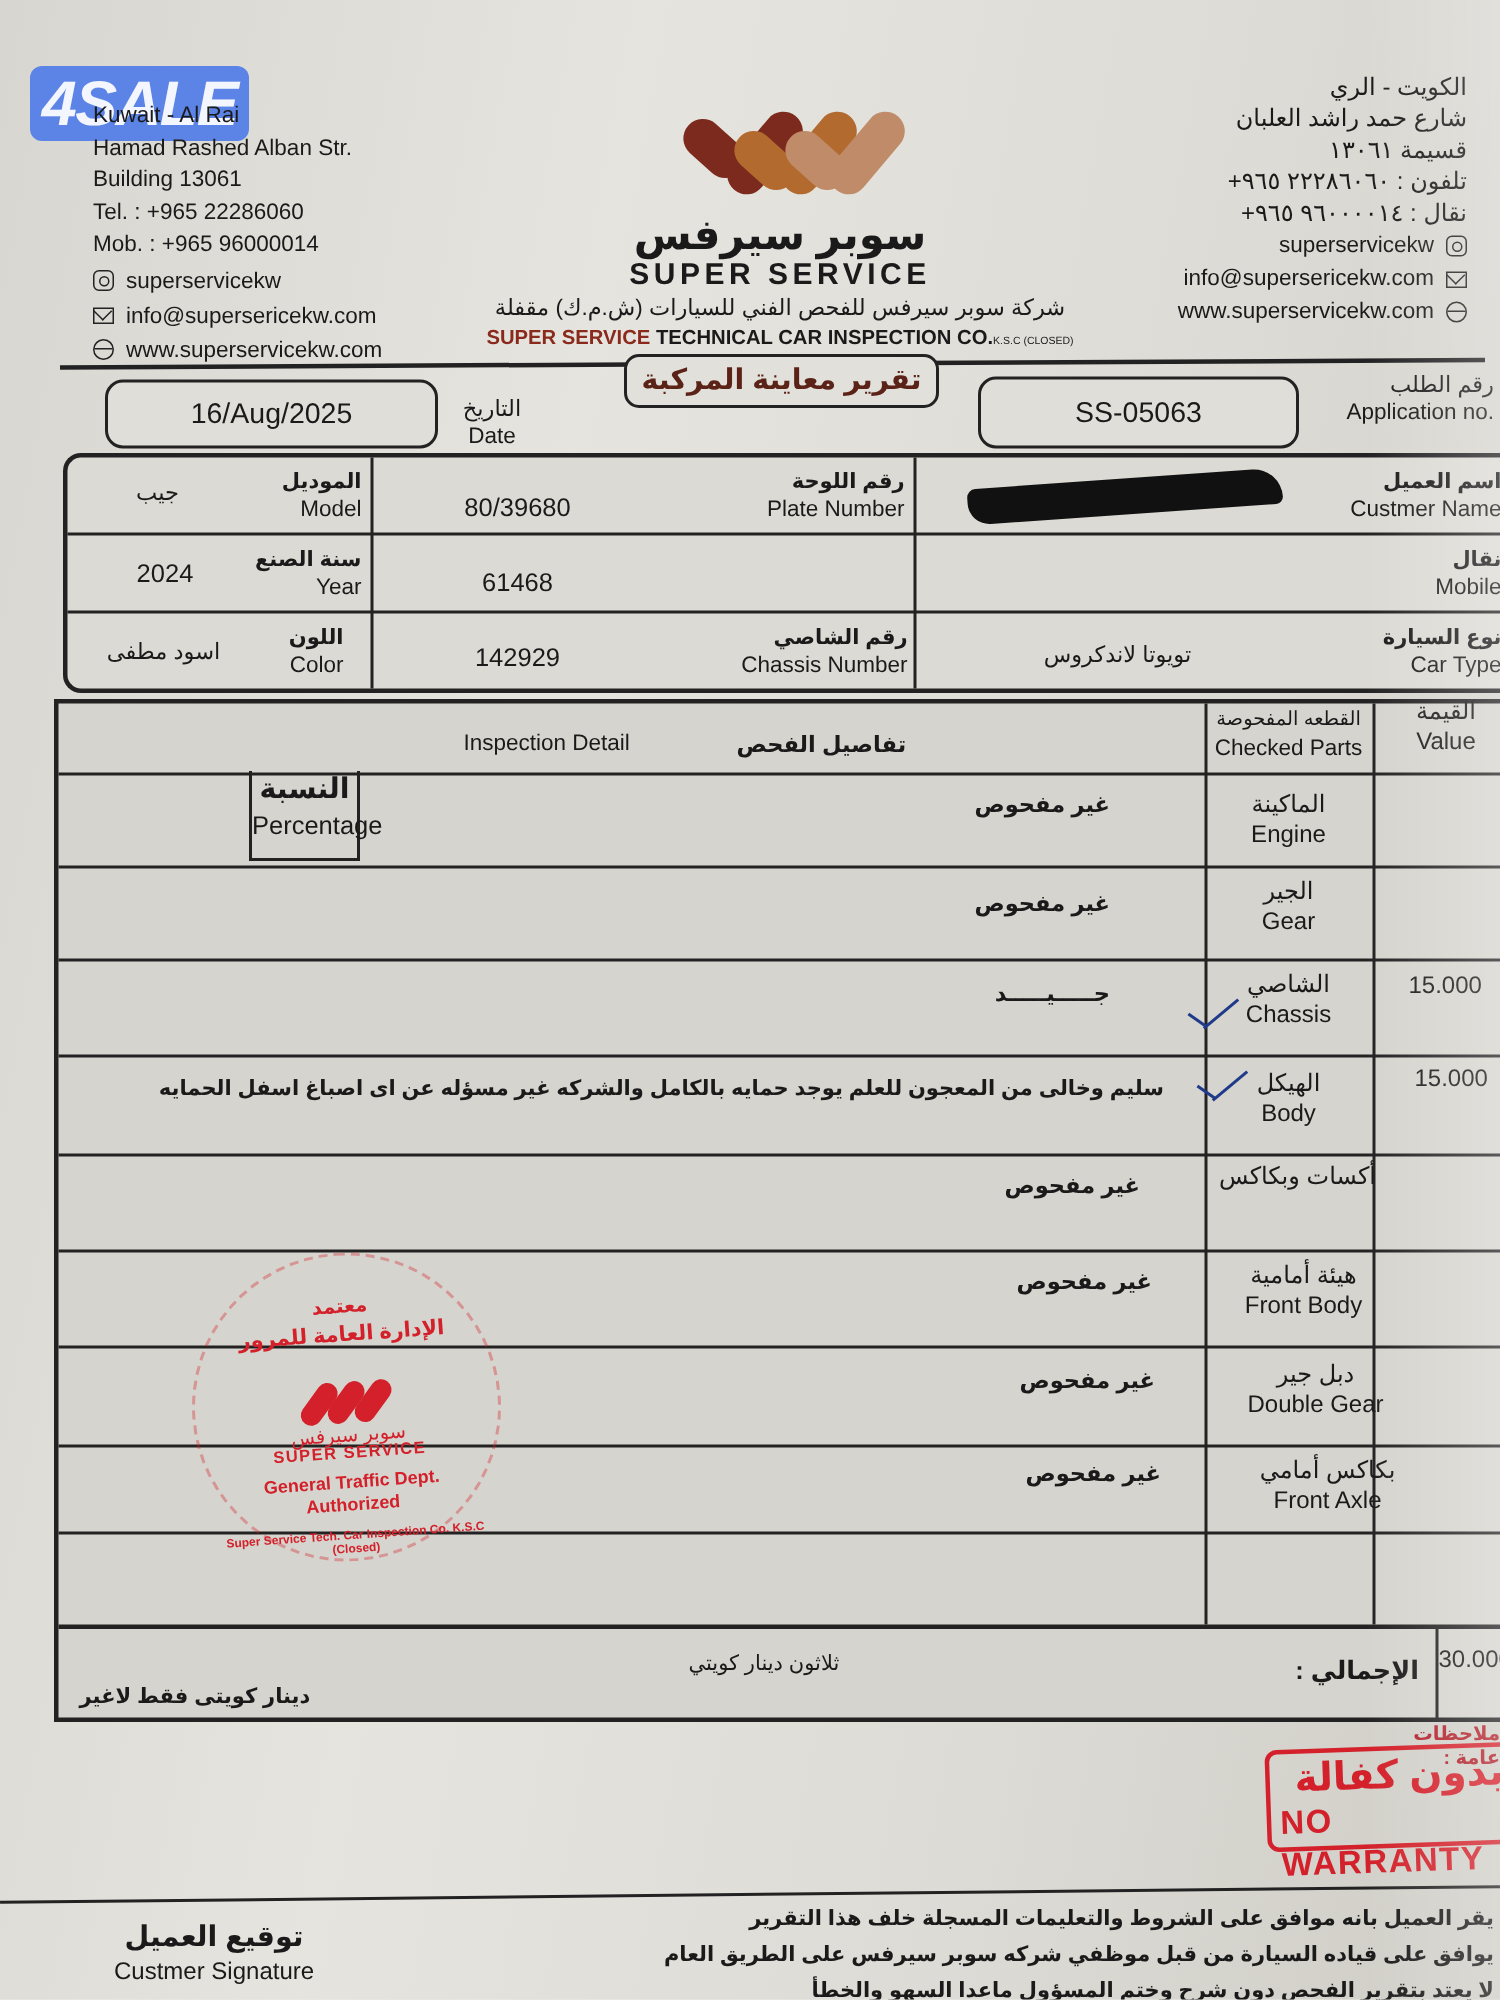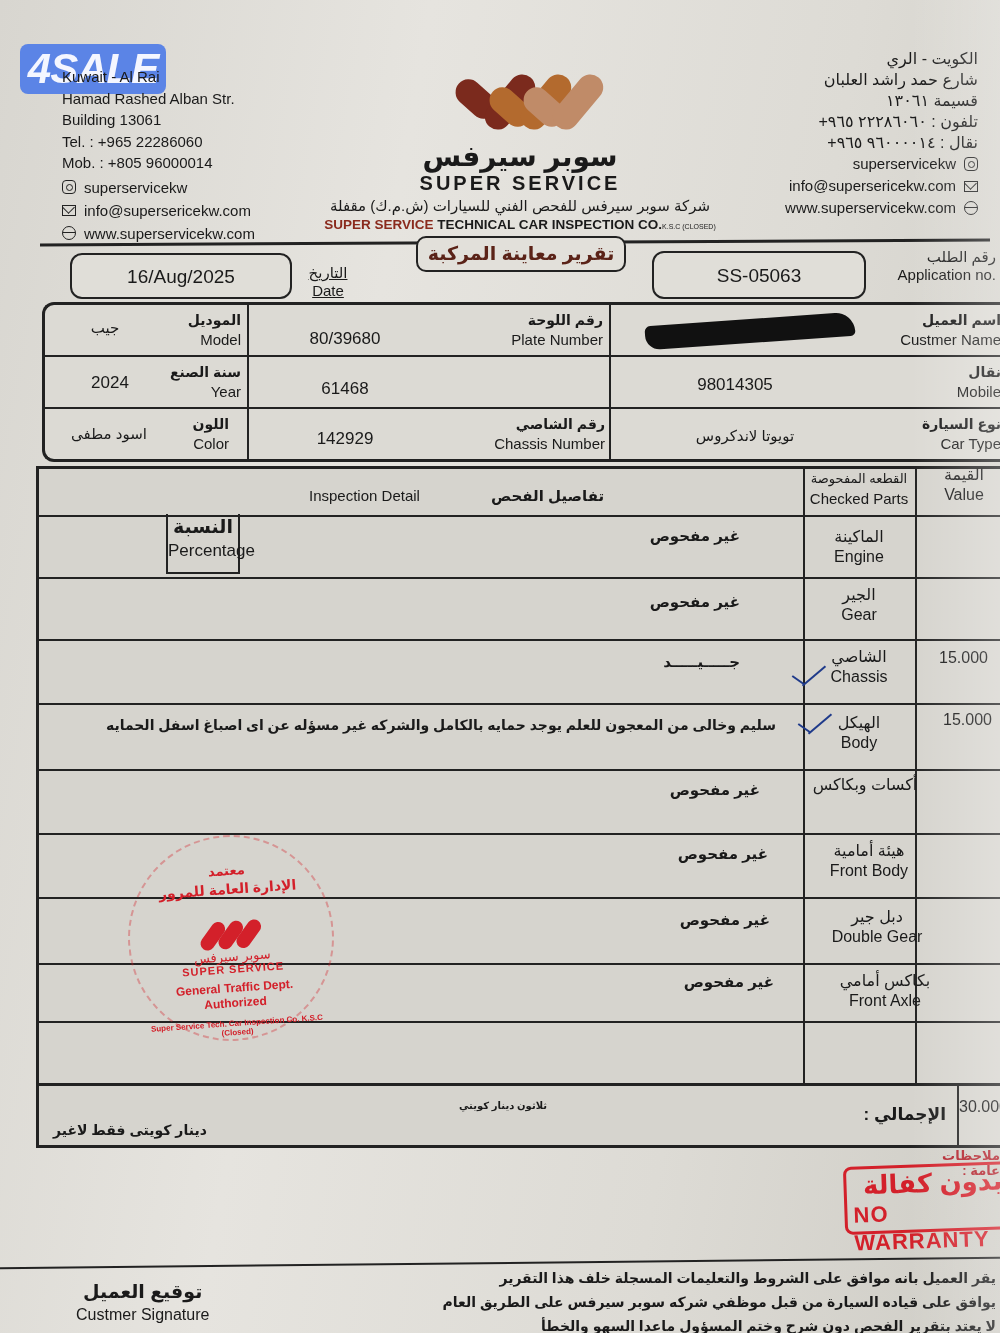--- a/index.html
+++ b/index.html
@@ -152,7 +152,7 @@
     <div>Hamad Rashed Alban Str.</div>
     <div>Building 13061</div>
     <div>Tel.    : +965 22286060</div>
-    <div>Mob. : +805 96000014</div>
+    <div>Mob. : +965 96000014</div>
     <div class="social">
       <div class="social-row">
           <span class="ico insta"></span>

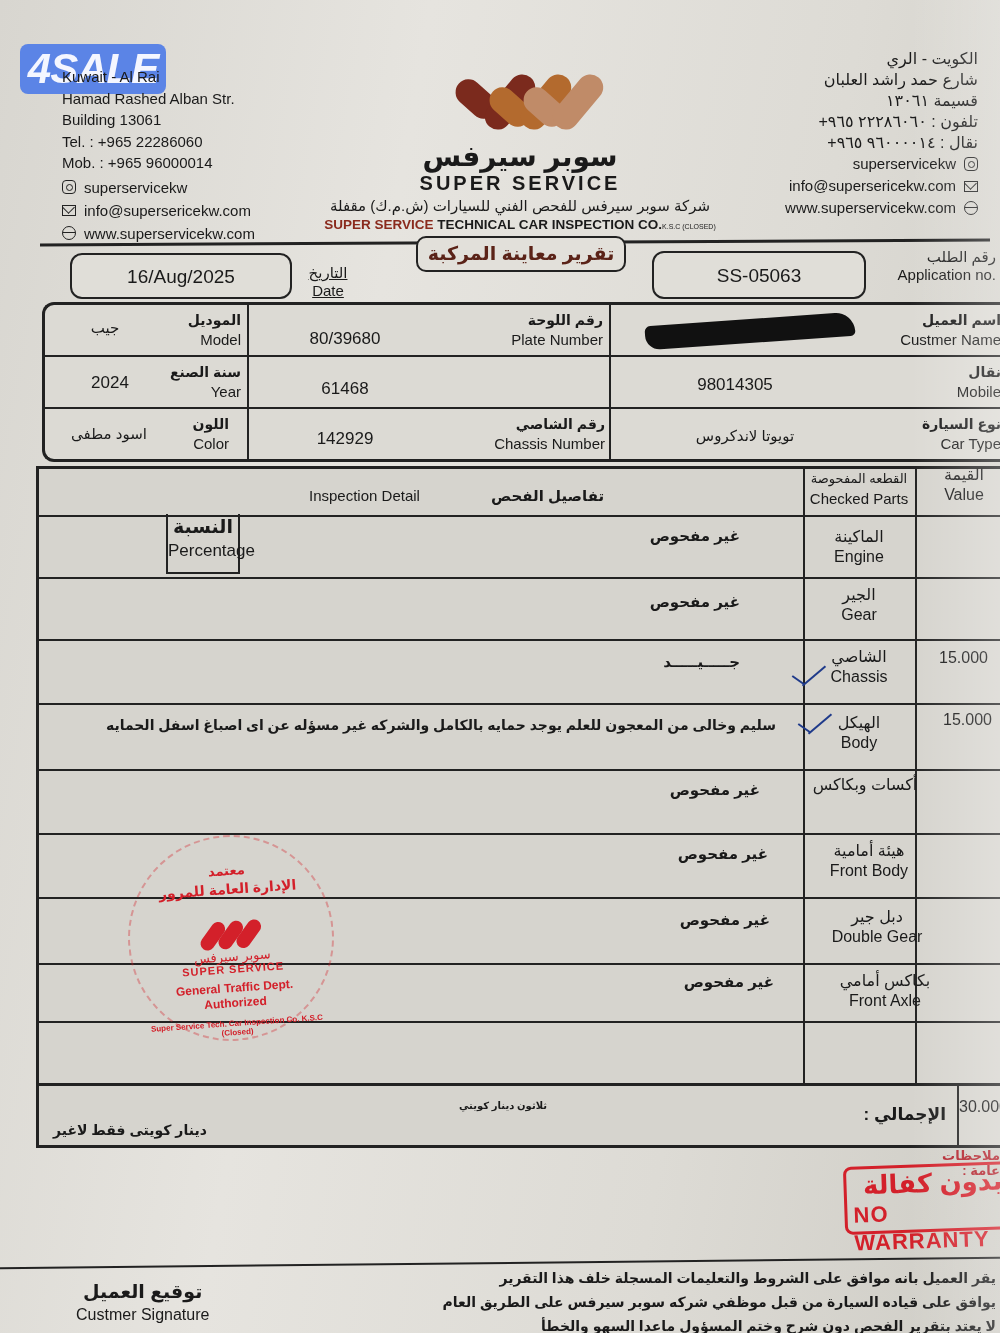--- a/index.html
+++ b/index.html
@@ -66,7 +66,7 @@
   .app-pill { left: 652px; top: 251px; width: 214px; height: 48px; line-height: 46px; }
   .lbl2 { position: absolute; font-size: 15px; line-height: 18px; text-align: center; }
   .lbl2 .ar { direction: rtl; display: block; }
-  .date-lbl { left: 300px; top: 264px; width: 56px; text-decoration: underline; }
+  .date-lbl { left: 300px; top: 264px; width: 56px; }
   .app-lbl { left: 876px; top: 248px; width: 120px; text-align: right; }
 
   

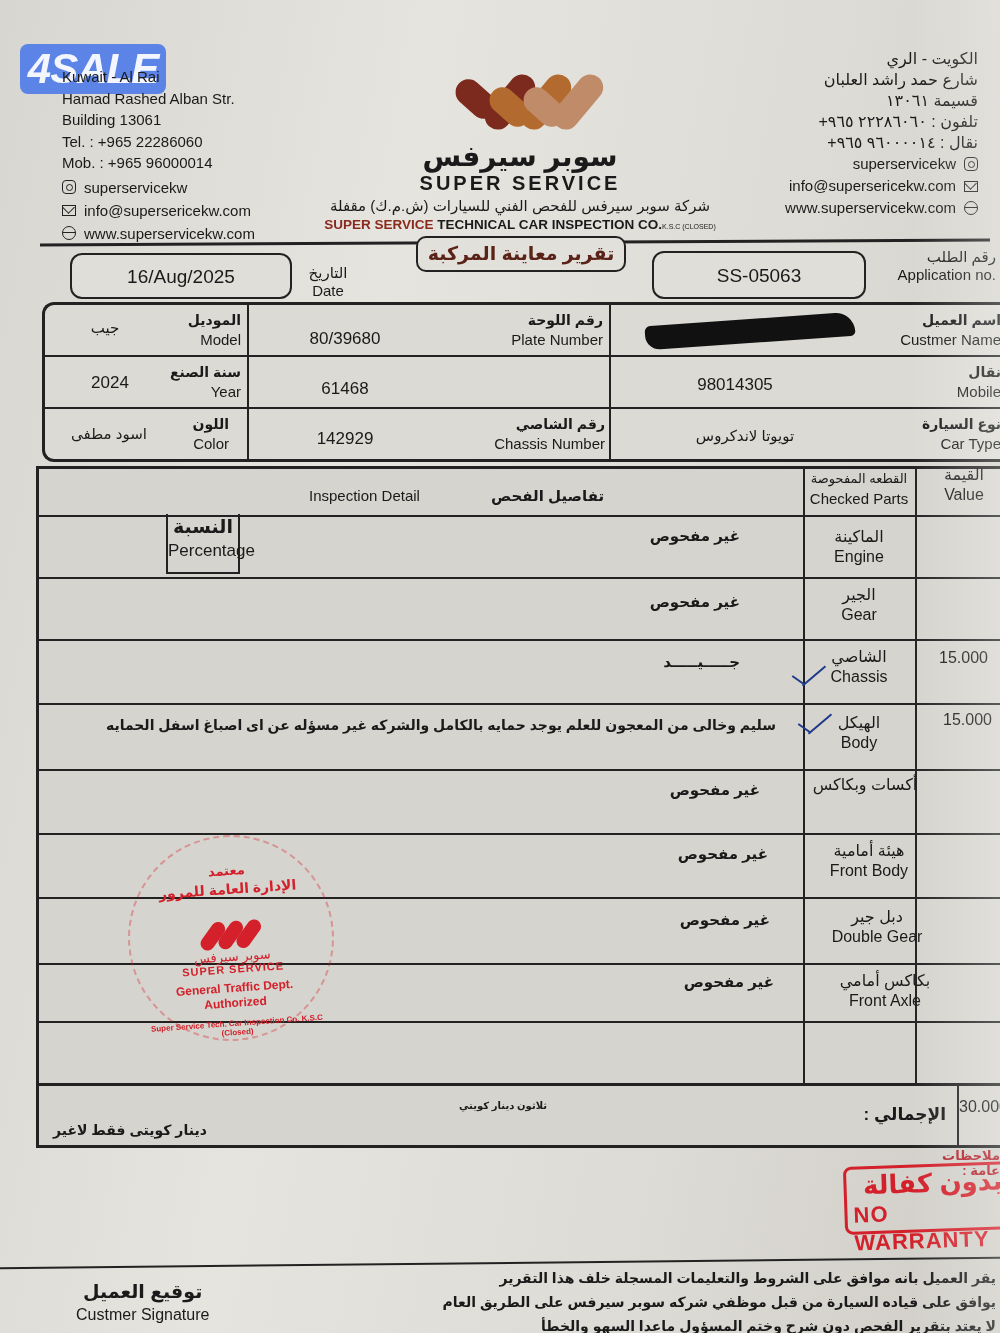--- a/index.html
+++ b/index.html
@@ -235,7 +235,6 @@
       <div class="vcell v-val" style="left:30px;width:70px;top:16px">2024</div>
       <div class="vcell v-lbl" style="left:100px;width:96px"><span class="ar">سنة الصنع</span><span>Year</span></div>
       <div class="vcell v-val" style="left:240px;width:120px;top:22px">61468</div>
-      <div class="vcell v-val" style="left:600px;width:180px;top:18px">98014305</div>
       <div class="vcell v-lbl" style="left:820px;width:136px"><span class="ar">نقال</span><span>Mobile</span></div>
     </div>
 

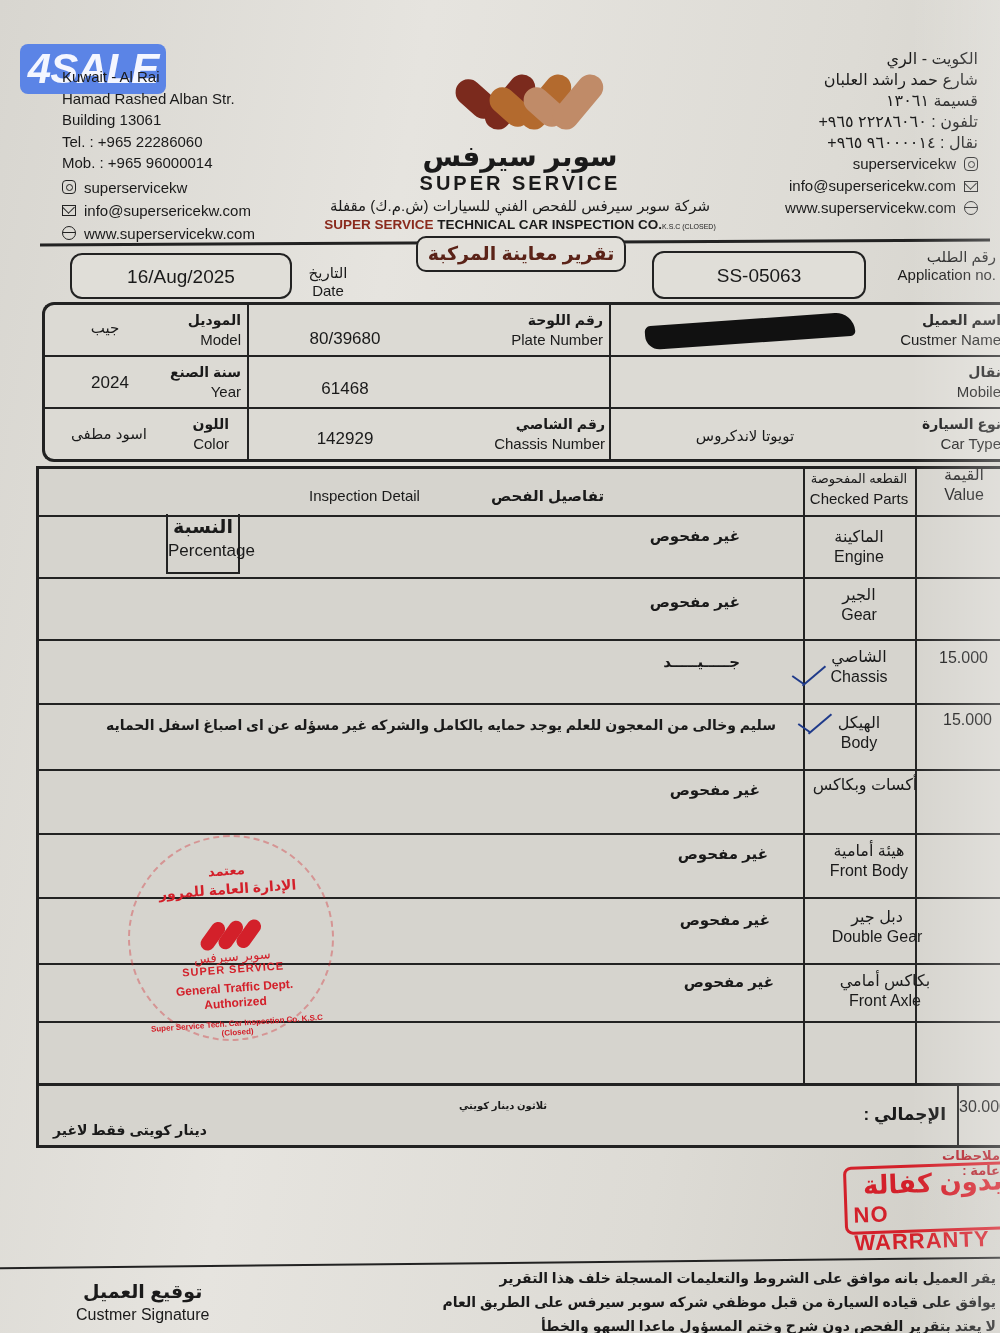--- a/index.html
+++ b/index.html
@@ -121,7 +121,7 @@
   .total-row { position: absolute; left: 0; right: 0; top: 614px; height: 64px; border-top: 3px solid #222; }
   .total-lbl { position: absolute; right: 90px; top: 18px; font-size: 17px; font-weight: bold; direction: rtl; }
   .total-val { position: absolute; right: -2px; top: 12px; font-size: 16px; }
-  .total-words { position: absolute; left: 420px; top: 14px; font-size: 10px; font-weight: bold; direction: rtl; }
+  .total-words { position: absolute; left: 420px; top: 14px; font-size: 14px; font-weight: normal; direction: rtl; }
   .total-suffix { position: absolute; left: 14px; top: 36px; font-size: 14px; font-weight: bold; direction: rtl; }
 
   

